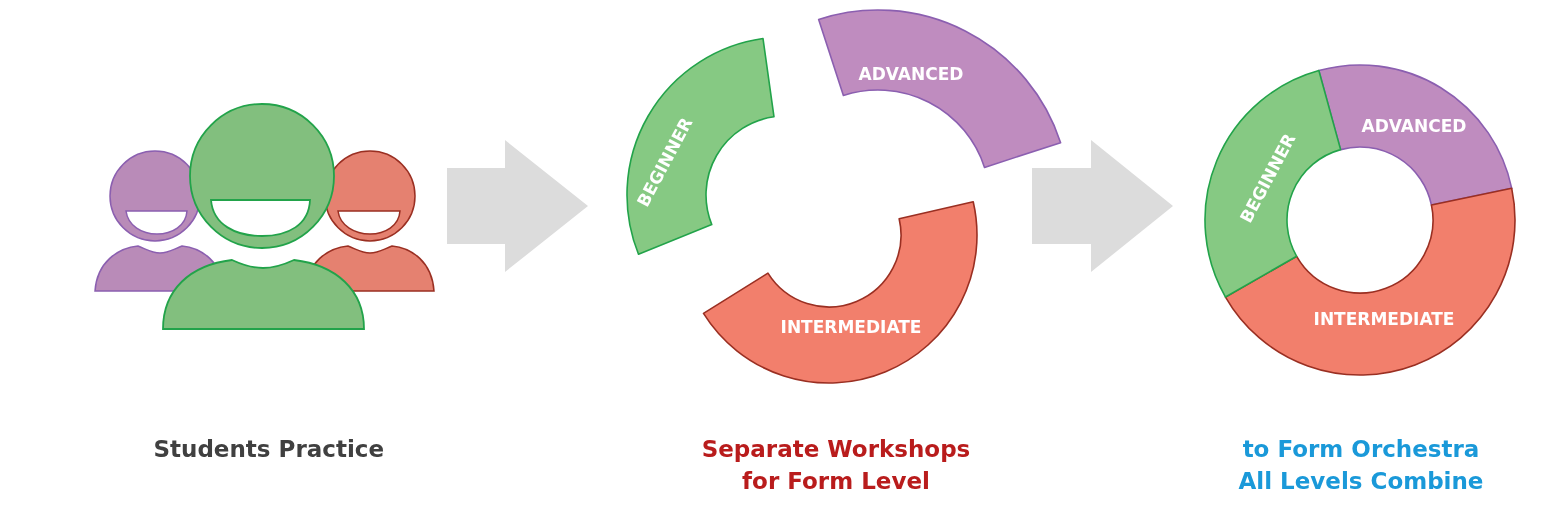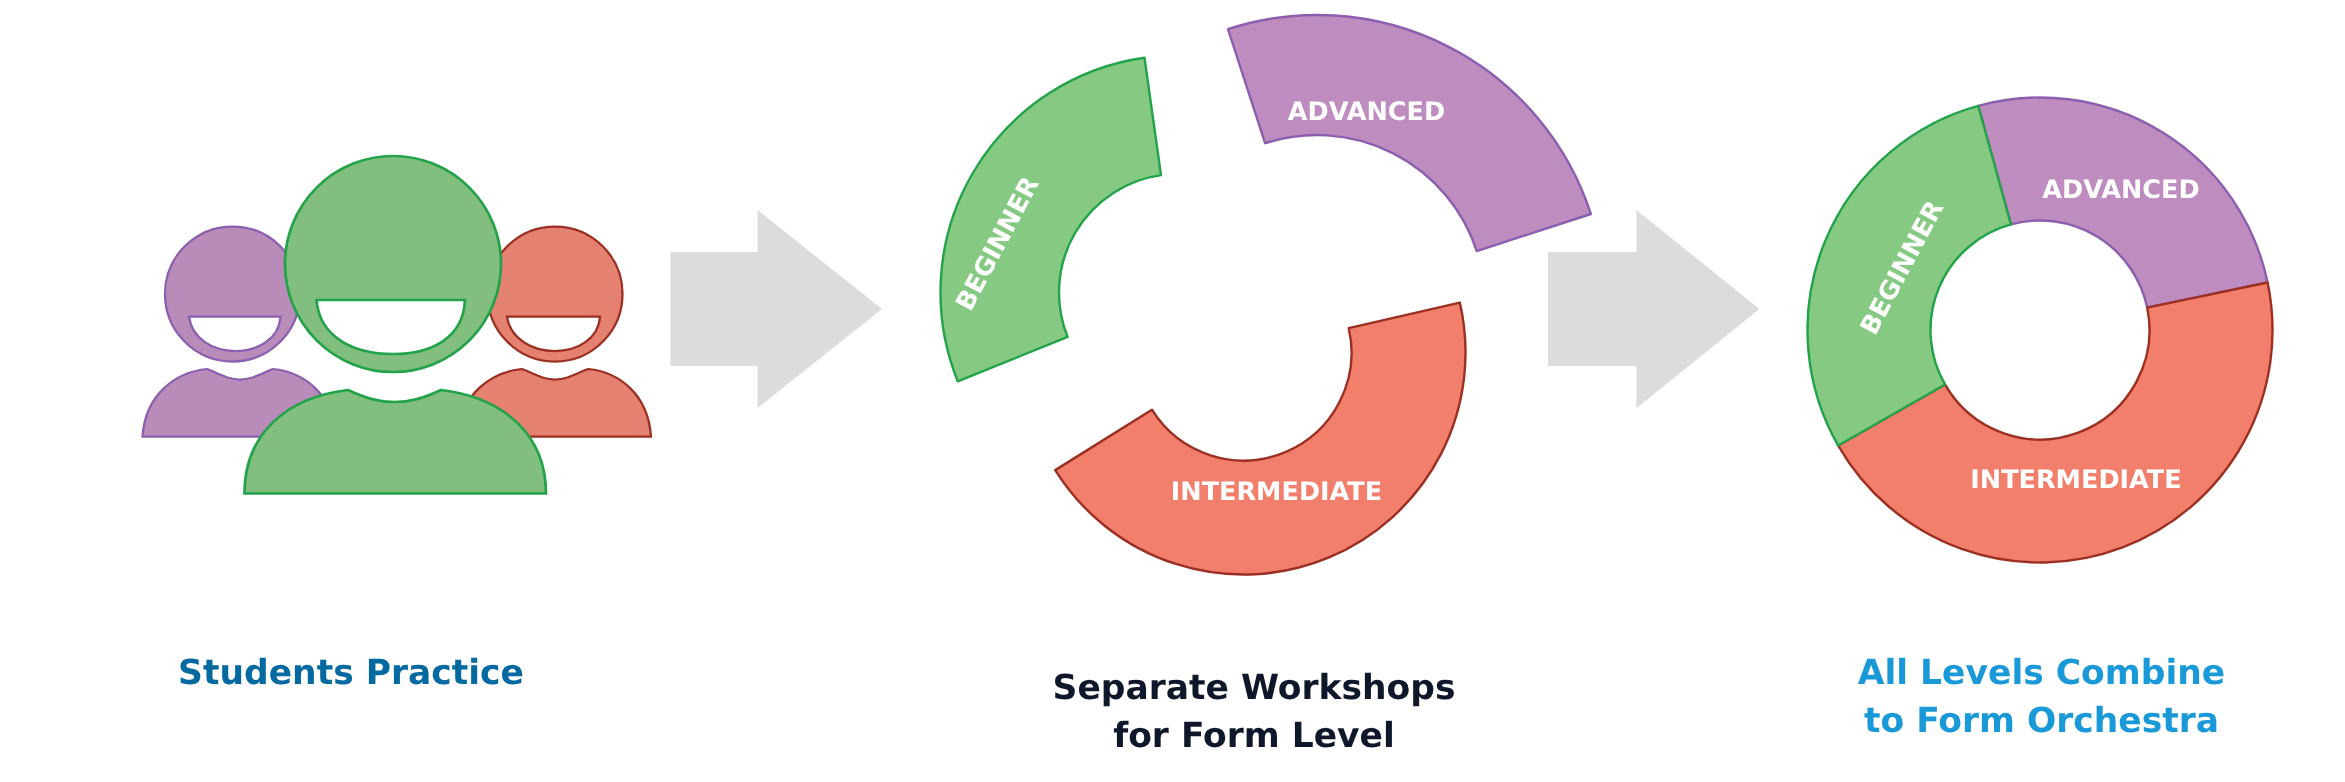--- a/index.html
+++ b/index.html
@@ -60,7 +60,7 @@
   </g>
 </svg>
 
-<div class="caption" style="left: 84px; top: 433px; width: 300px; color: #0369a1;">
+<div class="caption" style="left: 84px; top: 433px; width: 300px; color: #404040; text-align: right;">
   <span>Students Practice</span>
 </div>
 <div class="caption" style="left: 656px; top: 433px; width: 360px; color: #0f172a; margin-top: 10px;">

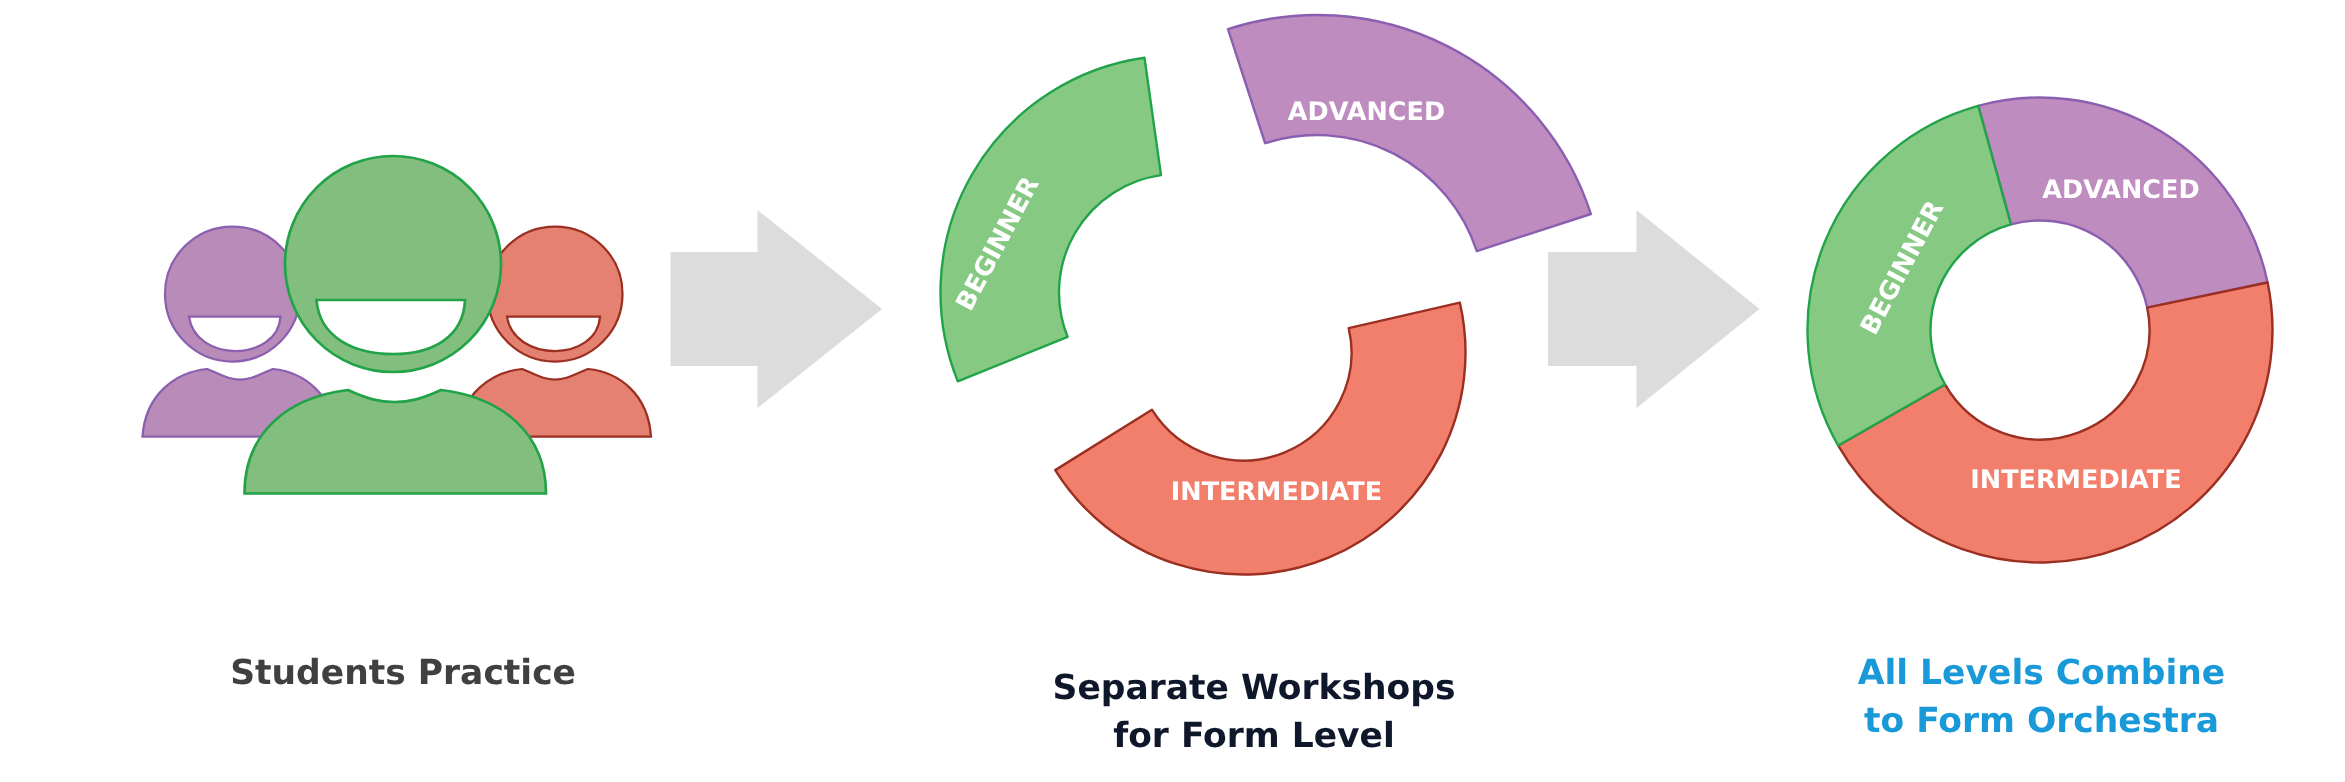--- a/index.html
+++ b/index.html
@@ -63,7 +63,7 @@
 <div class="caption" style="left: 84px; top: 433px; width: 300px; color: #404040; text-align: right;">
   <span>Students Practice</span>
 </div>
-<div class="caption" style="left: 656px; top: 433px; width: 360px; color: #0f172a; margin-top: 10px;">
+<div class="caption" style="left: 656px; top: 433px; width: 360px; color: #b91c1c;">
   <span>Separate Workshops</span>
   <span>for Form Level</span>
 </div>

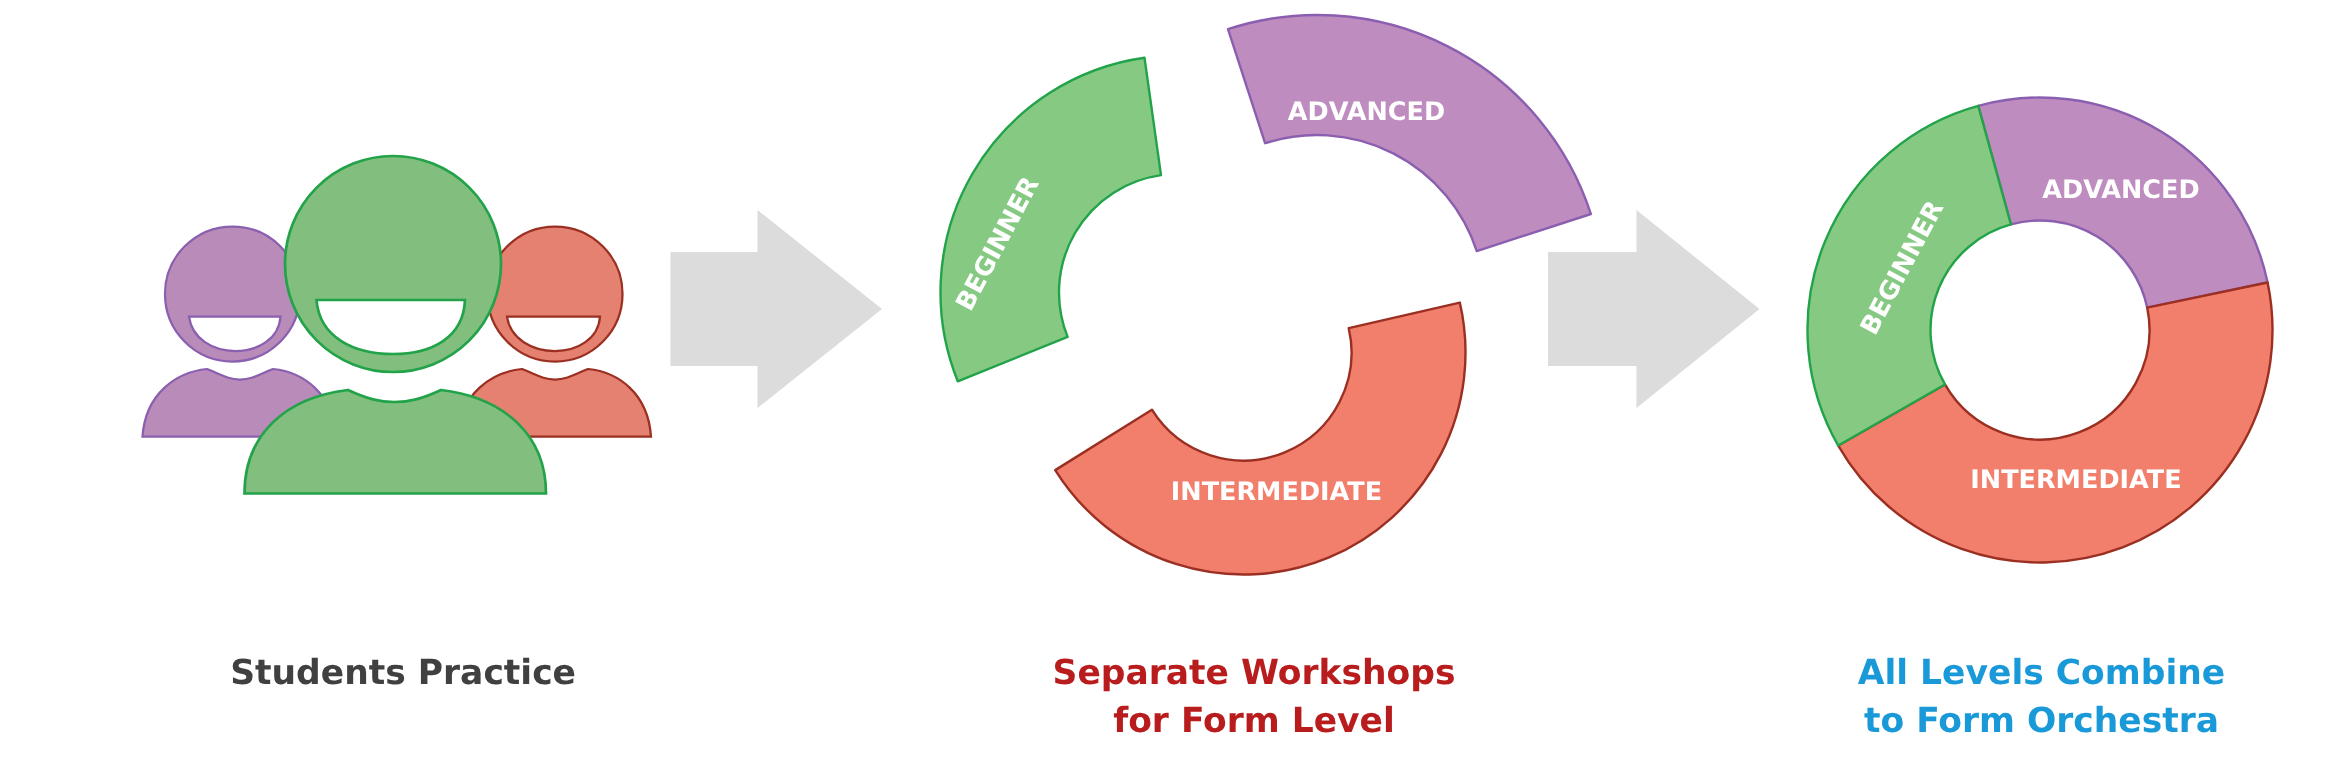--- a/index.html
+++ b/index.html
@@ -68,8 +68,8 @@
   <span>for Form Level</span>
 </div>
 <div class="caption" style="left: 1201px; top: 433px; width: 320px; color: rgb(26, 153, 217);">
+  <span>to Form Orchestra</span>
   <span>All Levels Combine</span>
-  <span>to Form Orchestra</span>
 </div>
 
 </body></html>

